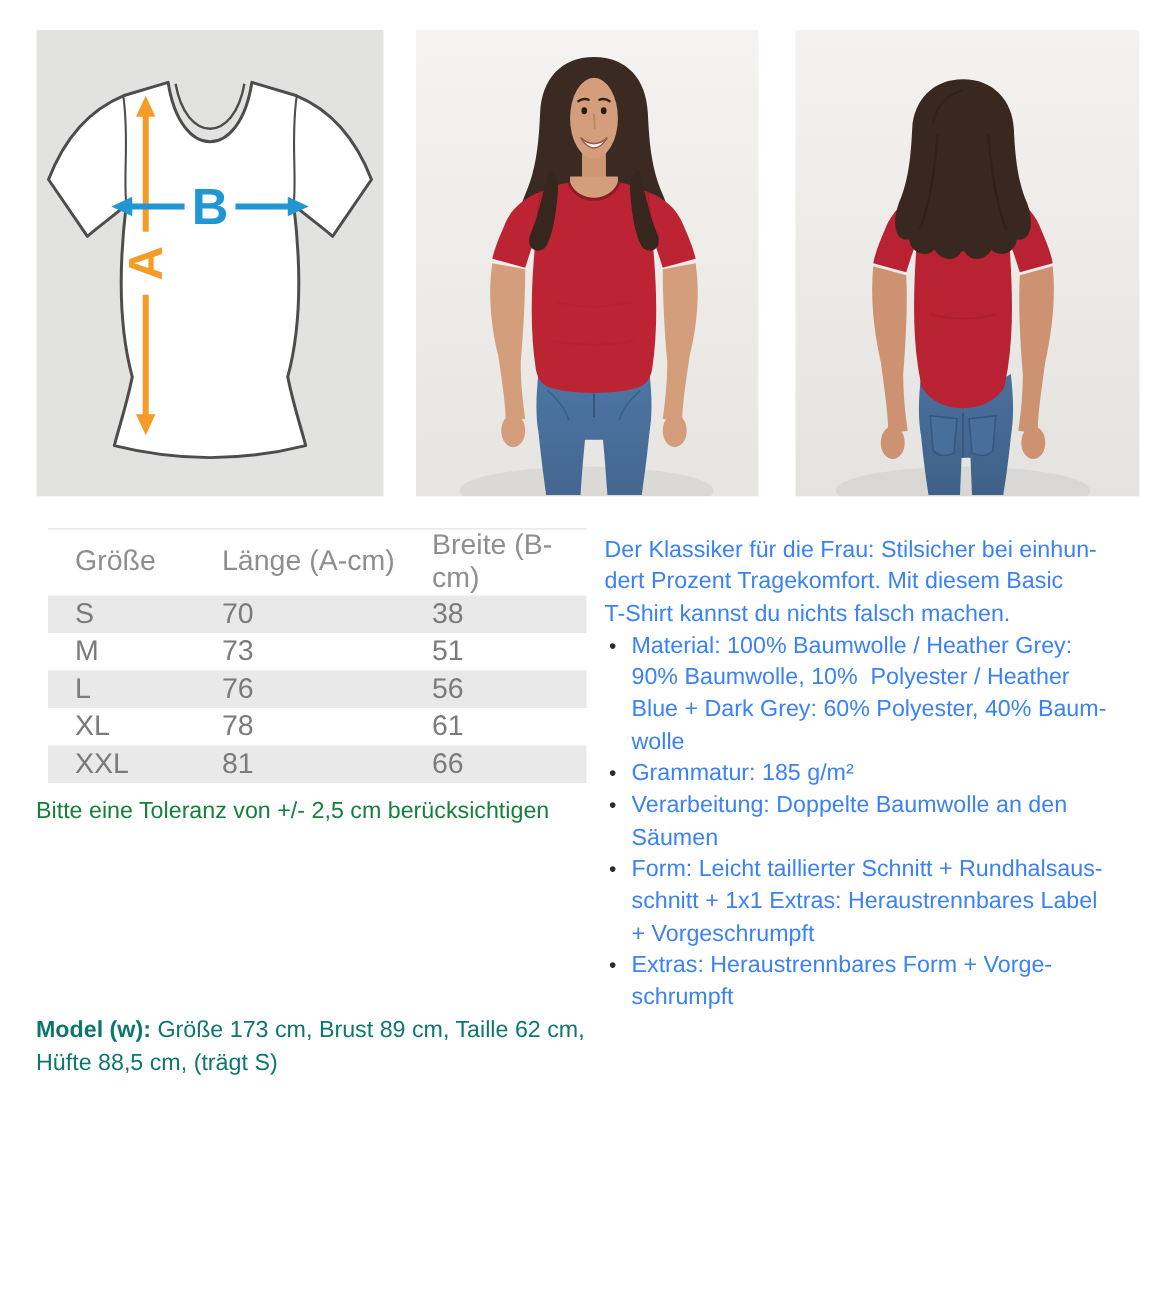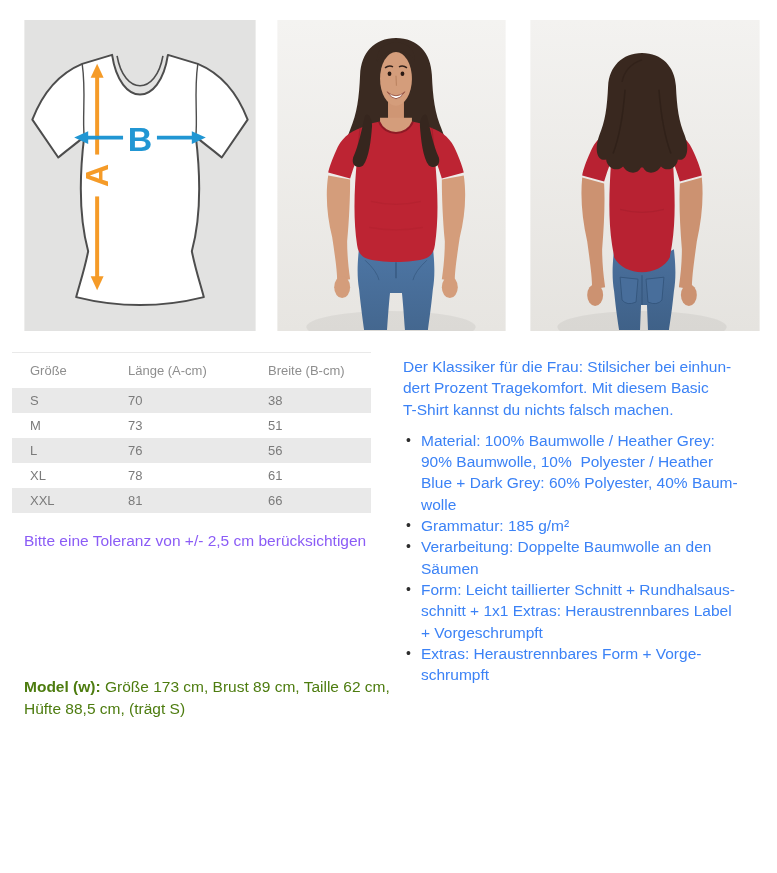--- a/index.html
+++ b/index.html
@@ -20,9 +20,9 @@
 
   
   table.size-table {
-    position:absolute; left:12px; top:352px; width:359px;
+    position:absolute; left:32px; top:352px; width:359px;
     border-collapse:collapse; table-layout:fixed;
-    font-size:13px;
+    font-size:19px;
   }
   table.size-table thead th {
     height:35px; font-weight:normal; color:#8e8e8e; text-align:left;

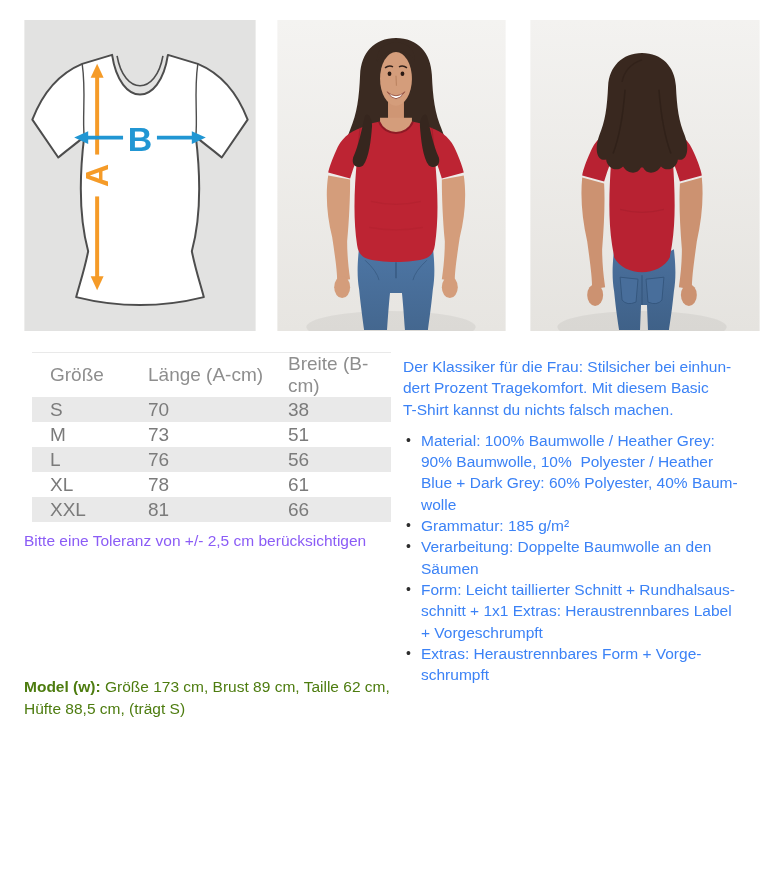--- a/index.html
+++ b/index.html
@@ -40,7 +40,7 @@
   
   .desc { position:absolute; left:403px; top:356px; width:374px; font-size:15.5px; line-height:21.3px; color:#3b82f6; }
   .desc .line { white-space:pre; }
-  ul.bullets { list-style:none; margin-top:10px; }
+  ul.bullets { list-style:none; }
   ul.bullets li { position:relative; padding-left:18px; }
   ul.bullets li::before { content:"•"; position:absolute; left:3px; top:0; font-size:14px; color:#2d2d2d; }
 </style>

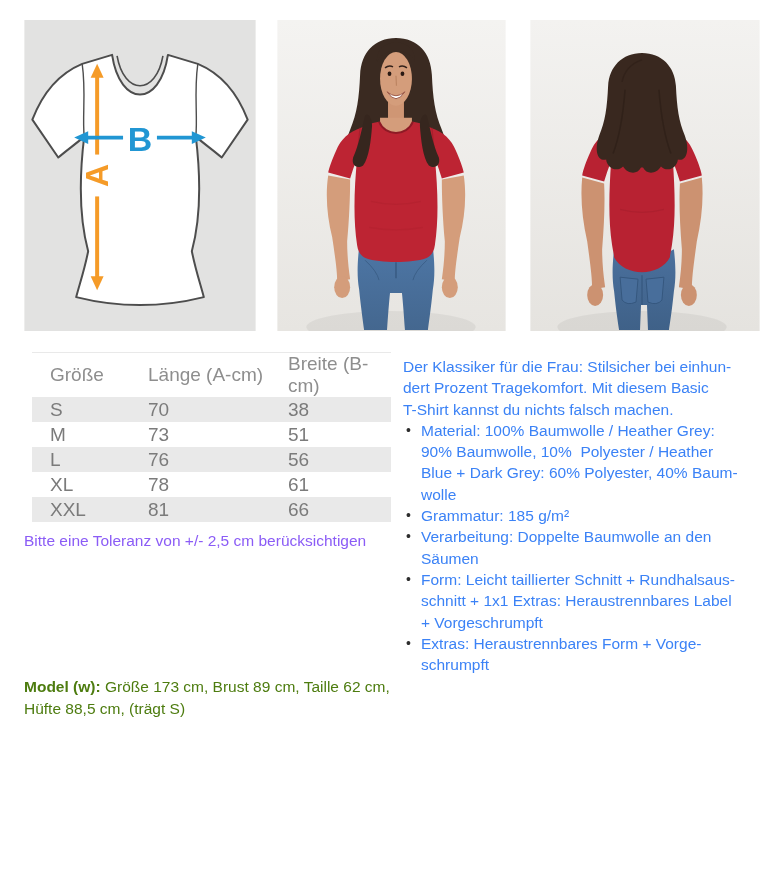--- a/index.html
+++ b/index.html
@@ -33,7 +33,7 @@
   table.size-table tbody tr:nth-child(odd) { background:#e9e9e9; }
 
   
-  .tolerance-note { position:absolute; left:24px; top:532px; font-size:15.5px; color:#8b5cf6; white-space:pre; }
+  .tolerance-note { position:absolute; left:24px; top:532px; font-size:15.5px; color:#15803d; white-space:pre; }
   .model-info { position:absolute; left:24px; top:676px; width:368px; font-size:15.5px; line-height:22px; color:#4d7c0f; }
   .model-info .lbl { font-weight:bold; }
 

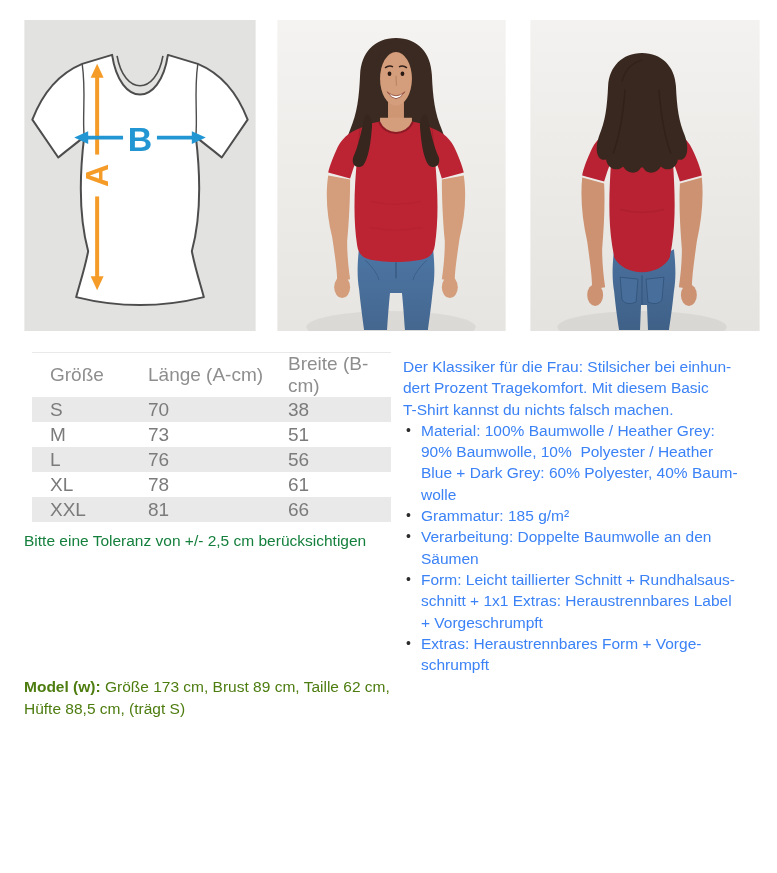--- a/index.html
+++ b/index.html
@@ -34,7 +34,7 @@
 
   
   .tolerance-note { position:absolute; left:24px; top:532px; font-size:15.5px; color:#15803d; white-space:pre; }
-  .model-info { position:absolute; left:24px; top:676px; width:368px; font-size:15.5px; line-height:22px; color:#4d7c0f; }
+  .model-info { position:absolute; left:24px; top:676px; width:368px; font-size:15.5px; line-height:22px; color:#0f766e; }
   .model-info .lbl { font-weight:bold; }
 
   

